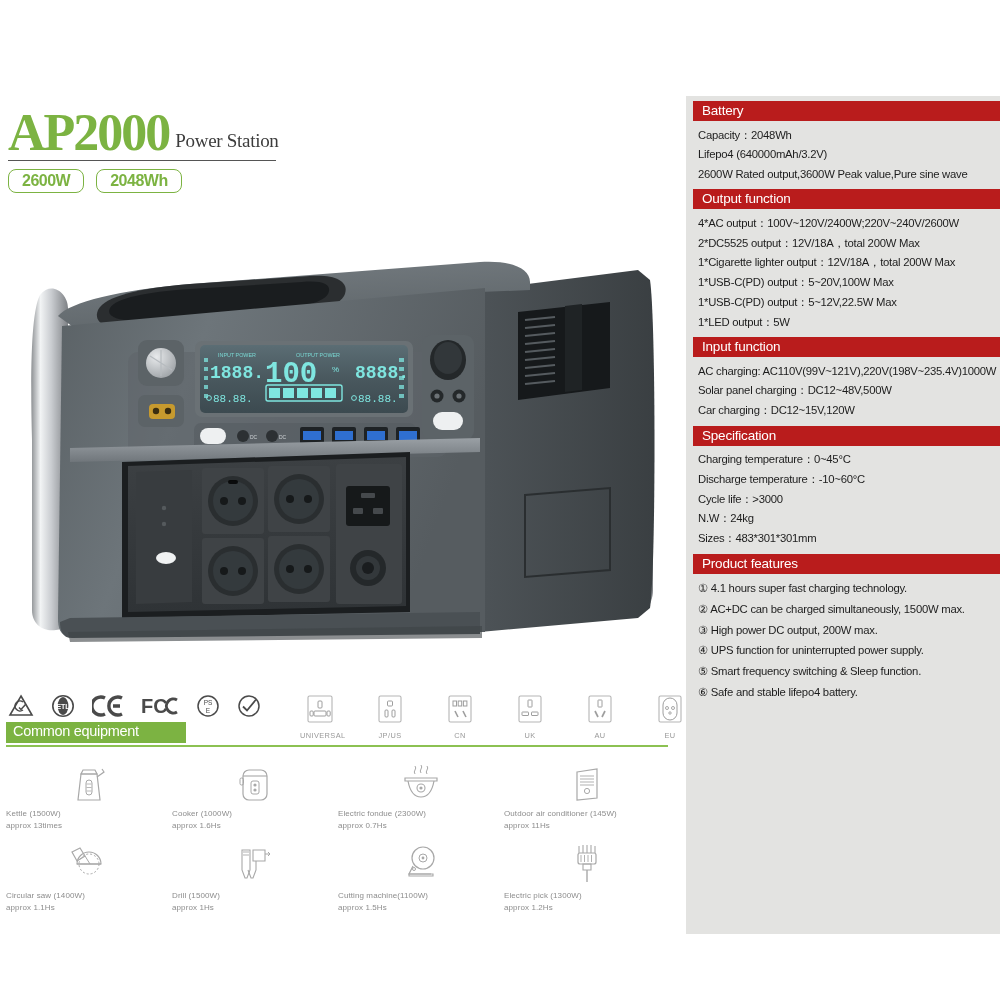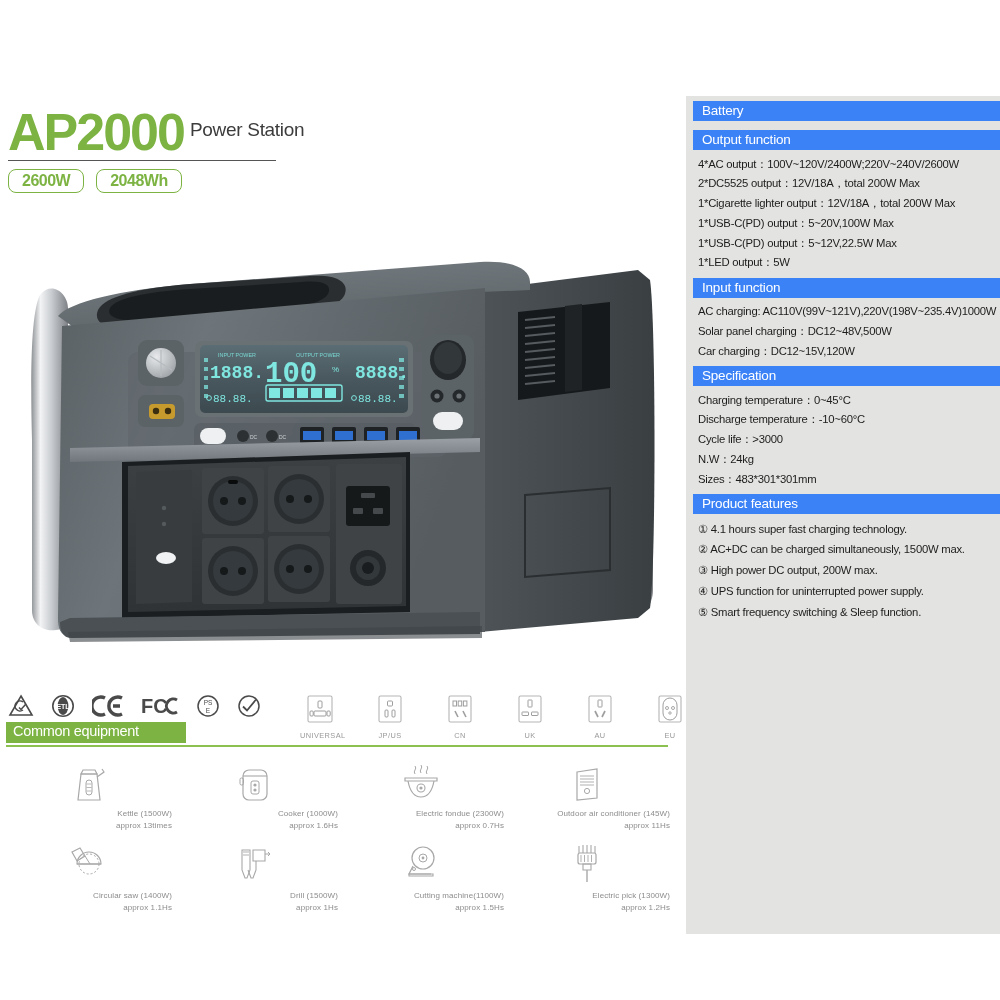--- a/index.html
+++ b/index.html
@@ -13,7 +13,7 @@
 
   
   #title-block { position: absolute; left: 8px; top: 108px; width: 300px; }
-  #model-row { display: flex; align-items: center; gap: 6px; }
+  #model-row { display: flex; align-items: flex-end; gap: 6px; font-family: Liberation Serif, serif; }
   #model-name {
     font-size: 52px; font-weight: bold; color: #7cb342;
     letter-spacing: -2px; line-height: 0.95;

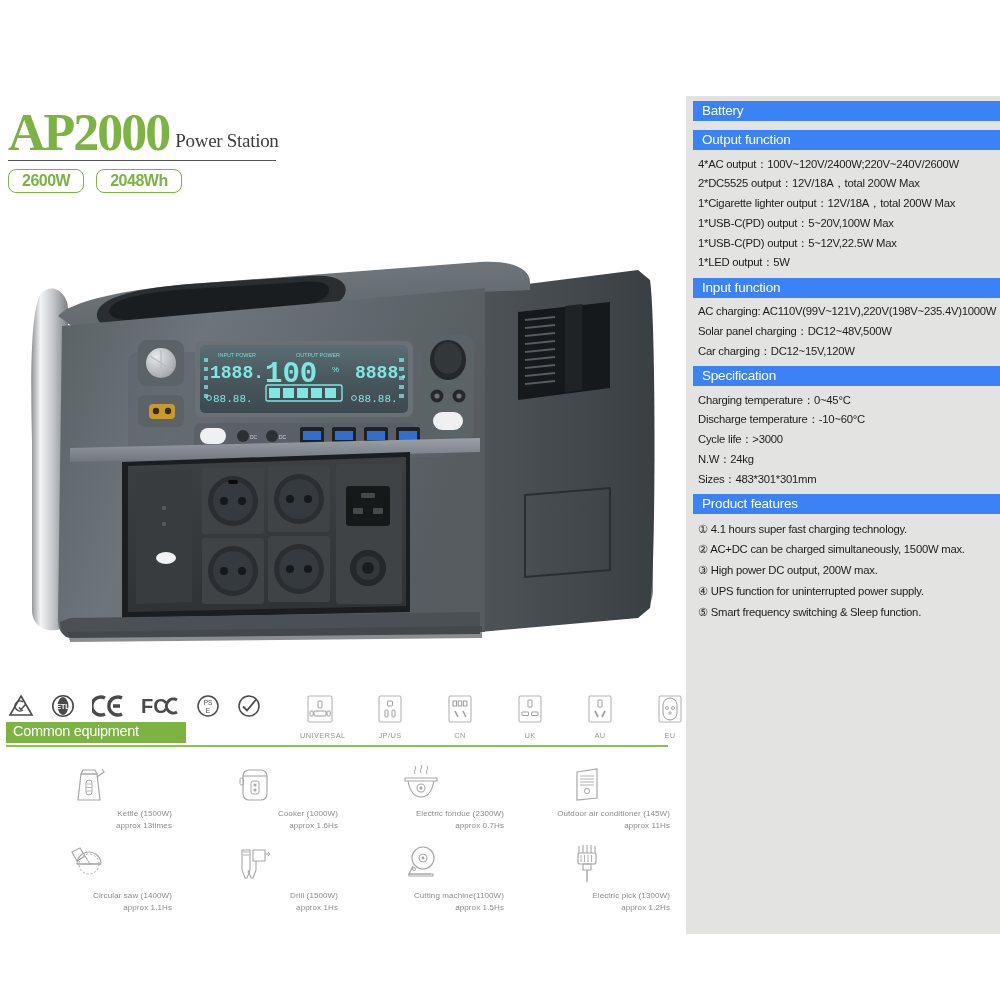--- a/index.html
+++ b/index.html
@@ -63,7 +63,7 @@
     background: #e3e3e1;
   }
   .sec-head {
-    background: #3b82f6; color: #ffffff;
+    background: #b91c1c; color: #ffffff;
     font-size: 13.5px; height: 20px; line-height: 20px;
     padding-left: 9px; margin-left: 7px; letter-spacing: -0.2px;
   }

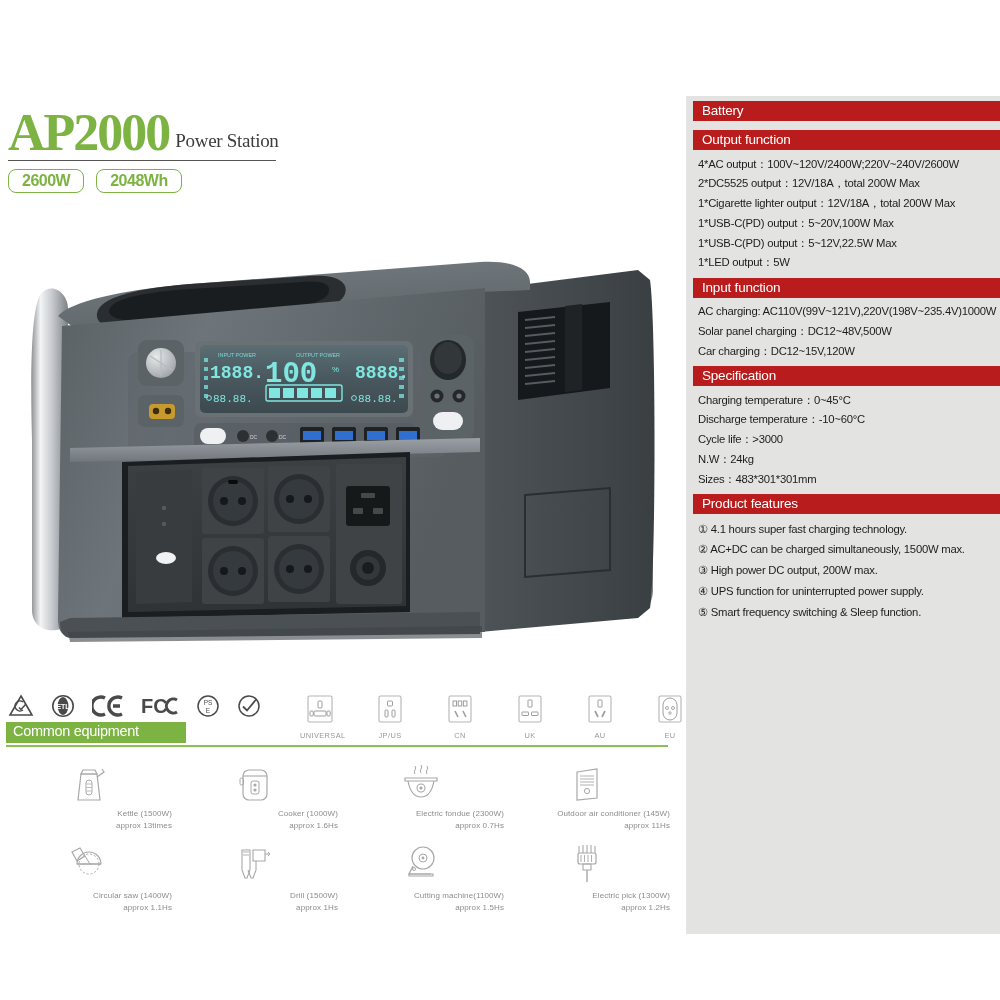--- a/index.html
+++ b/index.html
@@ -540,6 +540,11 @@
     <div class="gap-sm"></div>
 
     <div class="sec-head">Battery</div>
+    <div class="sec-body">
+      <div class="sec-line">Capacity：2048Wh</div>
+      <div class="sec-line">Lifepo4 (640000mAh/3.2V)</div>
+      <div class="sec-line">2600W Rated output,3600W Peak value,Pure sine wave</div>
+    </div>
 
     <div class="gap-md"></div>
 

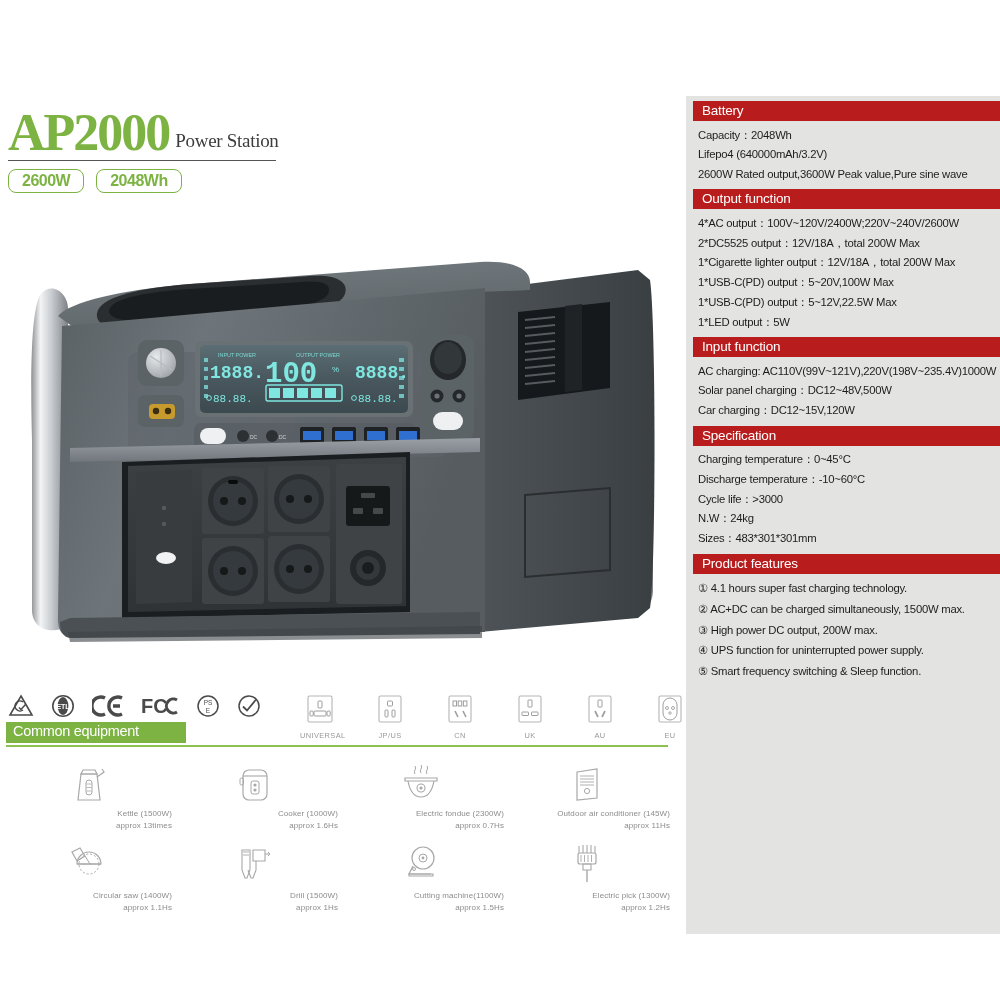--- a/index.html
+++ b/index.html
@@ -587,6 +587,7 @@
       <div class="sec-line feat">③ High power DC output, 200W max.</div>
       <div class="sec-line feat">④ UPS function for uninterrupted power supply.</div>
       <div class="sec-line feat">⑤ Smart frequency switching &amp; Sleep function.</div>
+      <div class="sec-line feat">⑥ Safe and stable lifepo4 battery.</div>
     </div>
 
   </div>

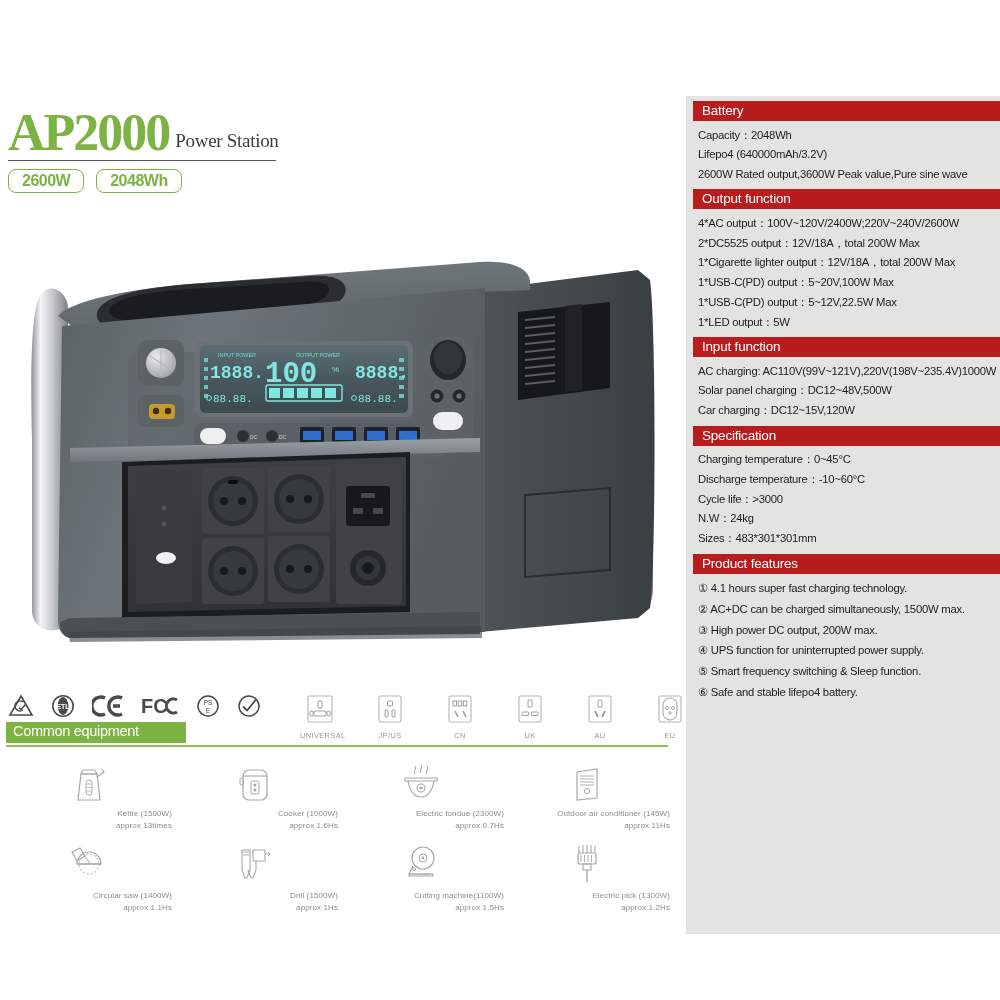--- a/index.html
+++ b/index.html
@@ -52,7 +52,7 @@
     position: absolute; left: 6px; top: 756px; width: 664px;
     display: grid; grid-template-columns: repeat(4, 1fr); row-gap: 8px;
   }
-  .equip { text-align: right; padding-top: 2px; }
+  .equip { text-align: left; padding-top: 2px; }
   .equip-icon { height: 46px; display: flex; align-items: flex-end; justify-content: center; }
   .equip-name { font-size: 8px; color: #8d8d8d; margin-top: 5px; letter-spacing: 0.1px; }
   .equip-time { font-size: 8px; color: #8d8d8d; margin-top: 3px; letter-spacing: 0.1px; }

